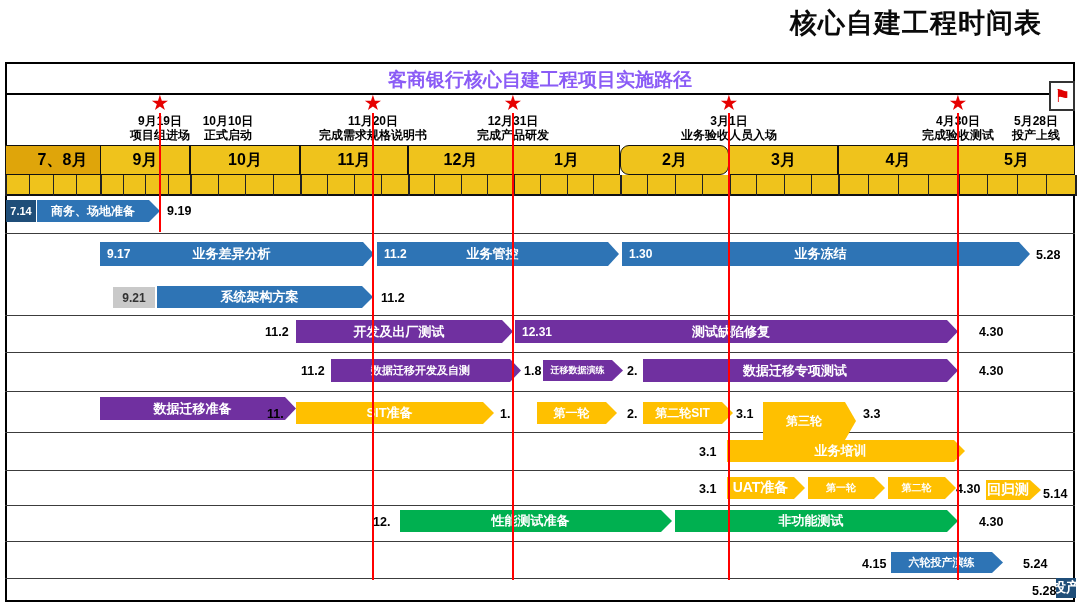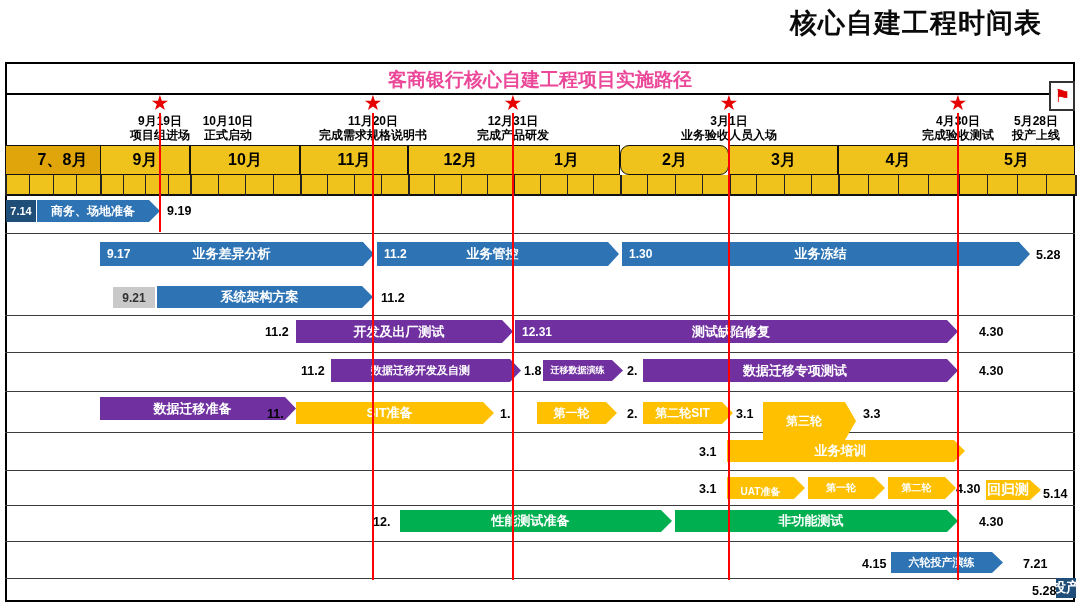--- a/index.html
+++ b/index.html
@@ -10,7 +10,7 @@
   .page-title { position:absolute; top:5px; right:38px; font-size:27px; font-weight:bold; color:#0a0a0a; letter-spacing:1px; }
 
   .chart-border { position:absolute; left:5px; top:62px; width:1070px; height:540px; border:2px solid #000; z-index:0; }
-  .chart-title  { position:absolute; left:5px; top:67px; width:1070px; text-align:center; font-size:19px; font-weight:bold; color:#ec4899; z-index:2; }
+  .chart-title  { position:absolute; left:5px; top:67px; width:1070px; text-align:center; font-size:19px; font-weight:bold; color:#8b5cf6; z-index:2; }
   .header-line  { position:absolute; left:5px; top:93px; width:1070px; height:2px; background:#000; z-index:1; }
 
   .flag-box { position:absolute; left:1049px; top:81px; width:26px; height:30px; border:2px solid #333;

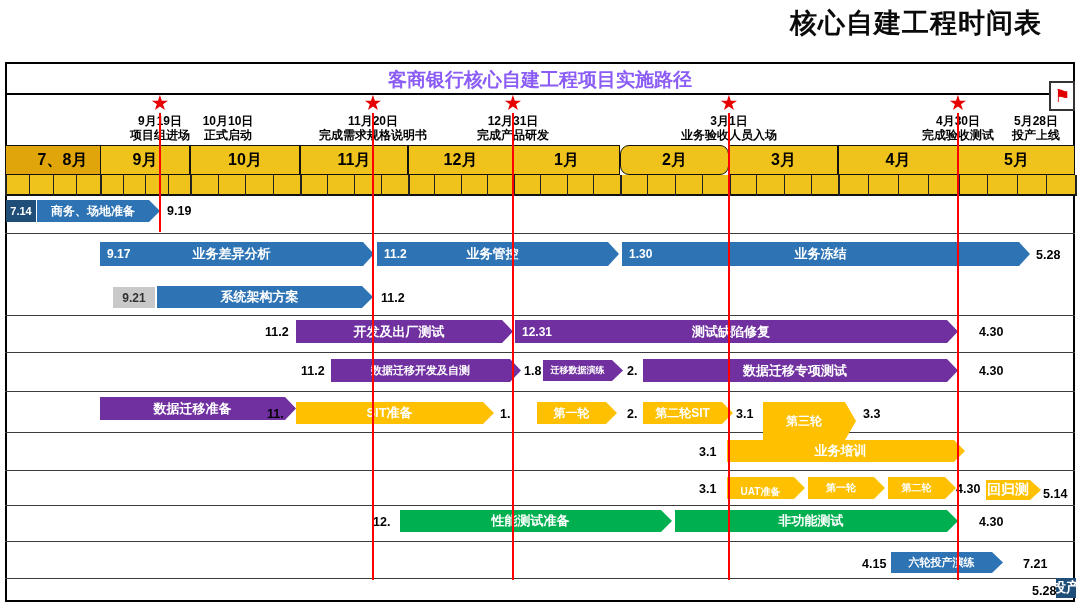--- a/index.html
+++ b/index.html
@@ -206,7 +206,7 @@
       <div class="bar arrow" style="left: 727px; top: 440px; width: 238px; height: 22px; background: rgb(255, 192, 0); font-size: 13px; color: rgb(255, 255, 255);">
         <span class="bar-text">业务培训</span>
       </div>
-      <div class="bar arrow" style="left: 727px; top: 477px; width: 78px; height: 22px; background: rgb(255, 192, 0); font-size: 10px; color: rgb(255, 255, 255); align-items: flex-end;">
+      <div class="bar arrow" style="left: 727px; top: 477px; width: 78px; height: 22px; background: rgb(255, 192, 0); font-size: 14px; color: rgb(255, 255, 255);">
         <span class="bar-text">UAT准备</span>
       </div>
       <div class="bar arrow" style="left: 808px; top: 477px; width: 77px; height: 22px; background: rgb(255, 192, 0); font-size: 10px; color: rgb(255, 255, 255);">

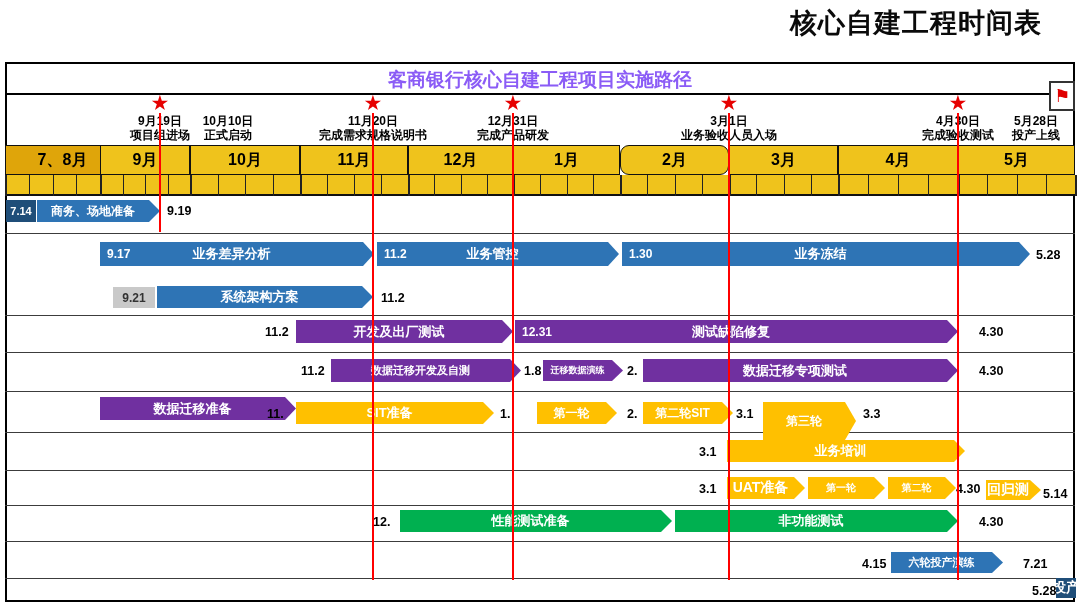--- a/index.html
+++ b/index.html
@@ -251,7 +251,7 @@
       <div class="date-label" style="left: 373px; top: 515px;">12.</div>
       <div class="date-label" style="left: 979px; top: 515px;">4.30</div>
       <div class="date-label" style="left: 862px; top: 557px;">4.15</div>
-      <div class="date-label" style="left: 1023px; top: 557px;">7.21</div>
+      <div class="date-label" style="left: 1023px; top: 557px;">5.24</div>
       <div class="date-label" style="left: 1032px; top: 584px;">5.28</div>
       <div class="red-line" style="left: 159px; top: 113px; height: 119px; background: rgb(255, 0, 0);"></div>
       <div class="red-line" style="left: 372px; top: 113px; height: 467px; background: rgb(255, 0, 0);"></div>

